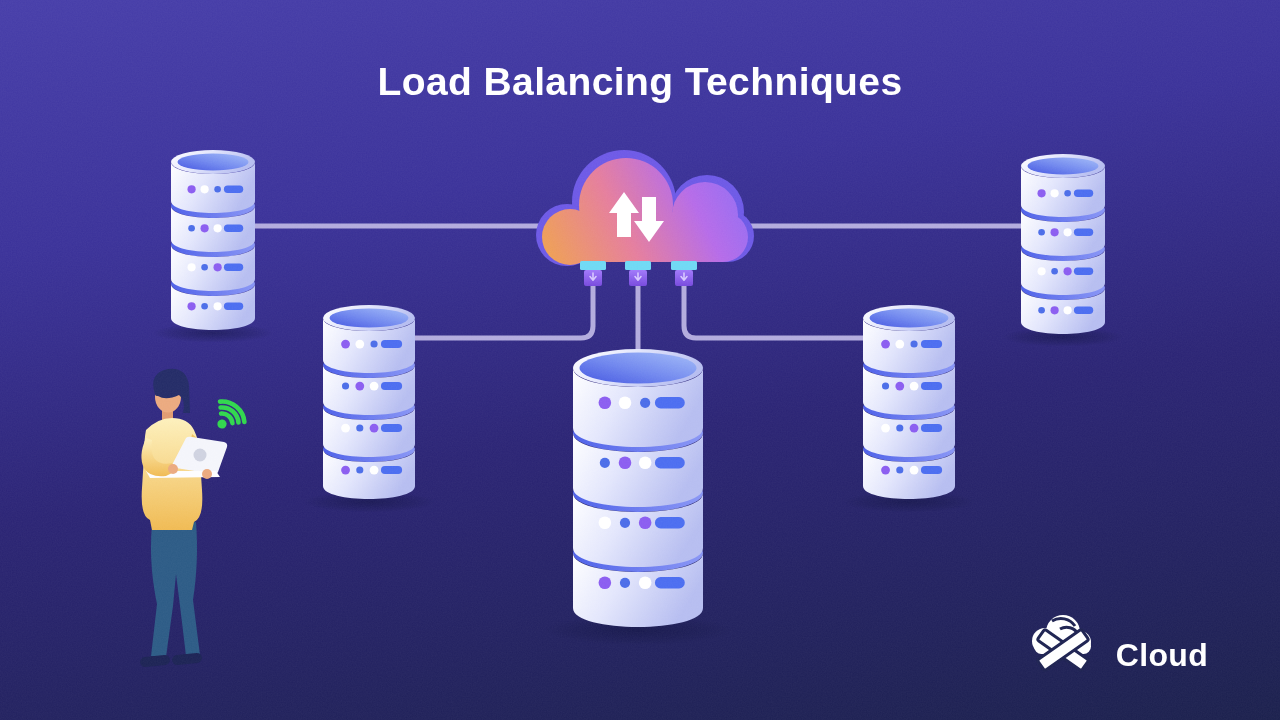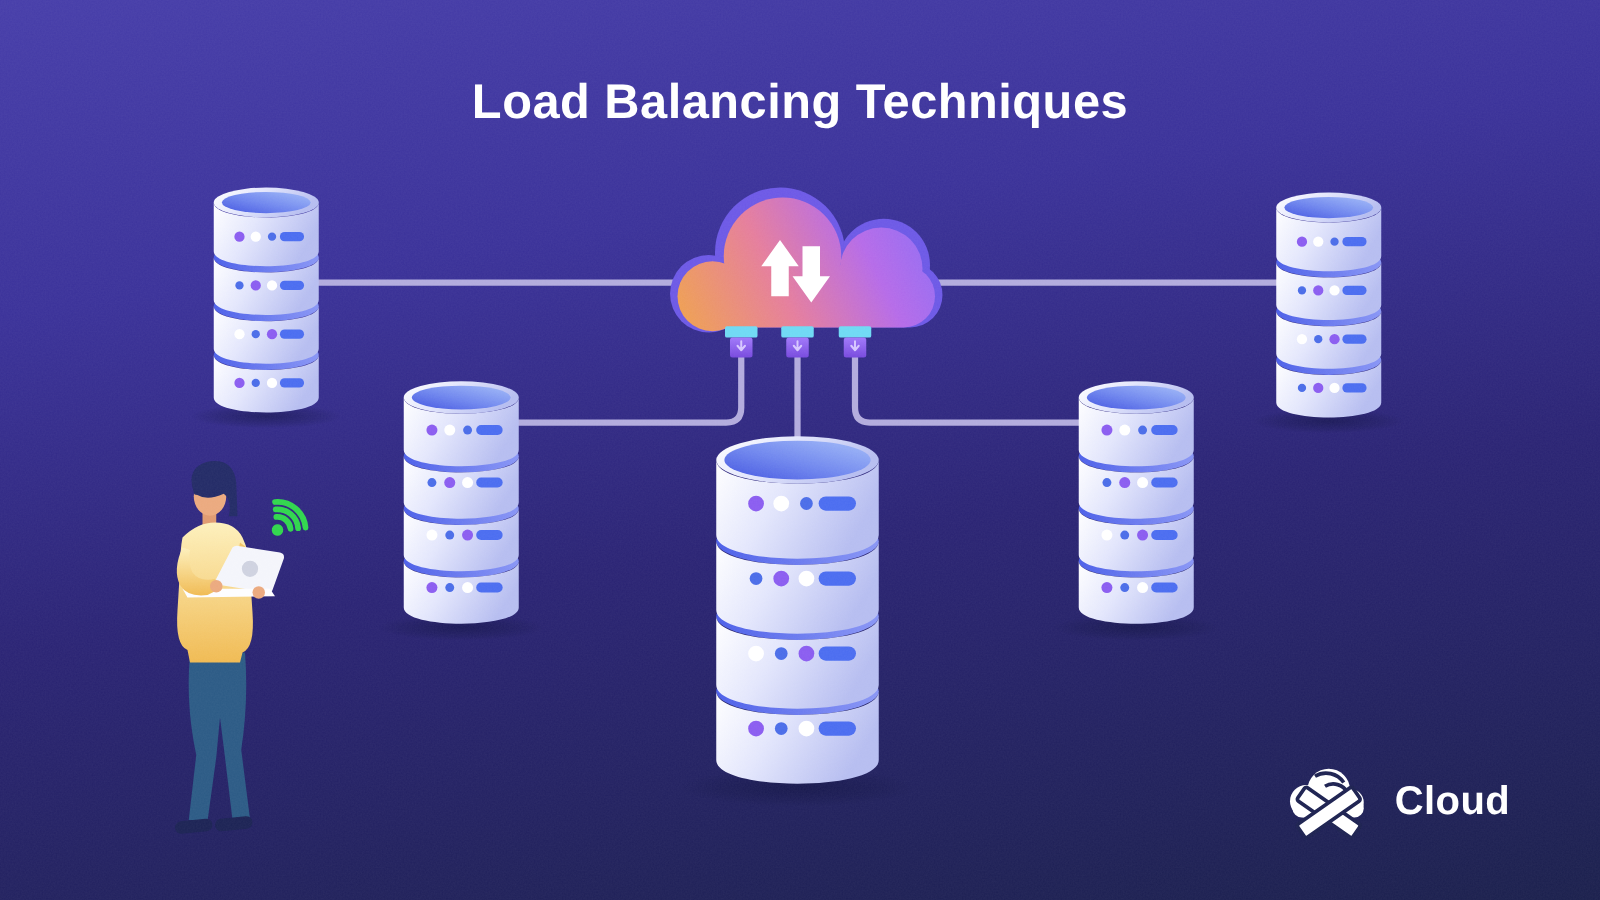--- a/index.html
+++ b/index.html
@@ -16,7 +16,7 @@
   #scene-svg{position:absolute;top:0;left:0;}
   .brand{
     position:absolute;top:606px;right:72px;height:68px;
-    display:flex;align-items:center;gap:16px;
+    display:flex;align-items:flex-end;gap:16px;
   }
   .brand-text{color:#ffffff;font-size:32px;font-weight:700;letter-spacing:.3px;}
   .noise{position:absolute;inset:0;pointer-events:none;}

